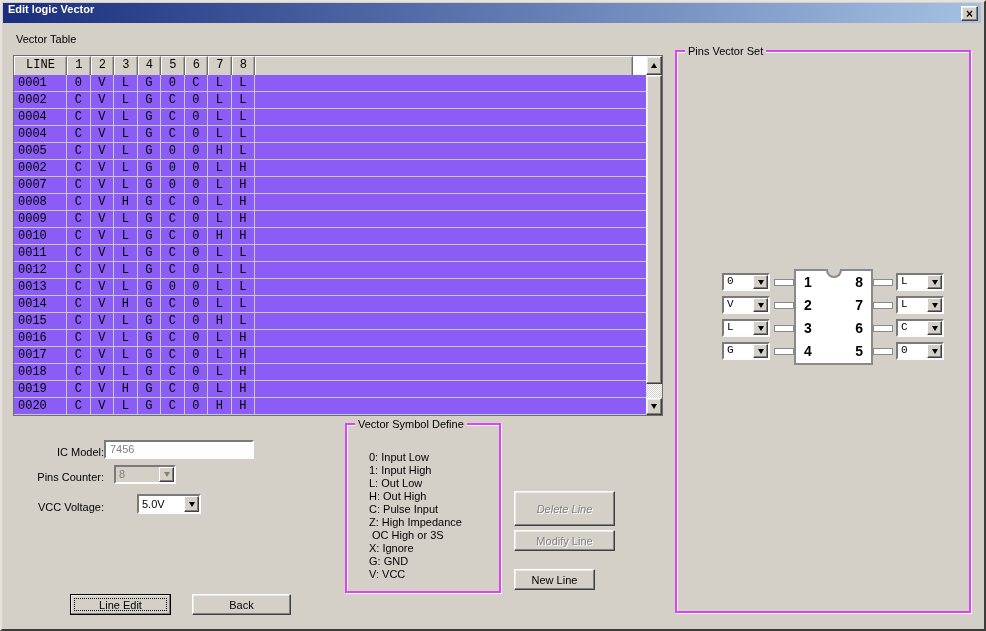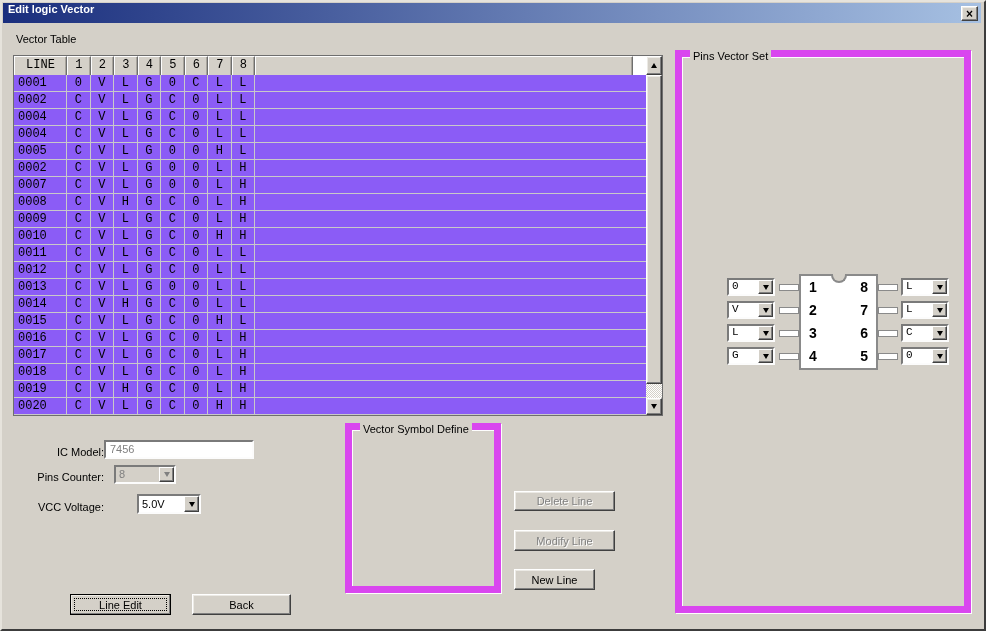--- a/index.html
+++ b/index.html
@@ -107,7 +107,7 @@
   
   .group {
     position:absolute;
-    border:7px solid #d946ef;
+    border:2px solid #d946ef;
     box-shadow:inset 1px 1px 0 #fdfdfd, 1px 1px 0 #fdfdfd;
   }
   .group-label {

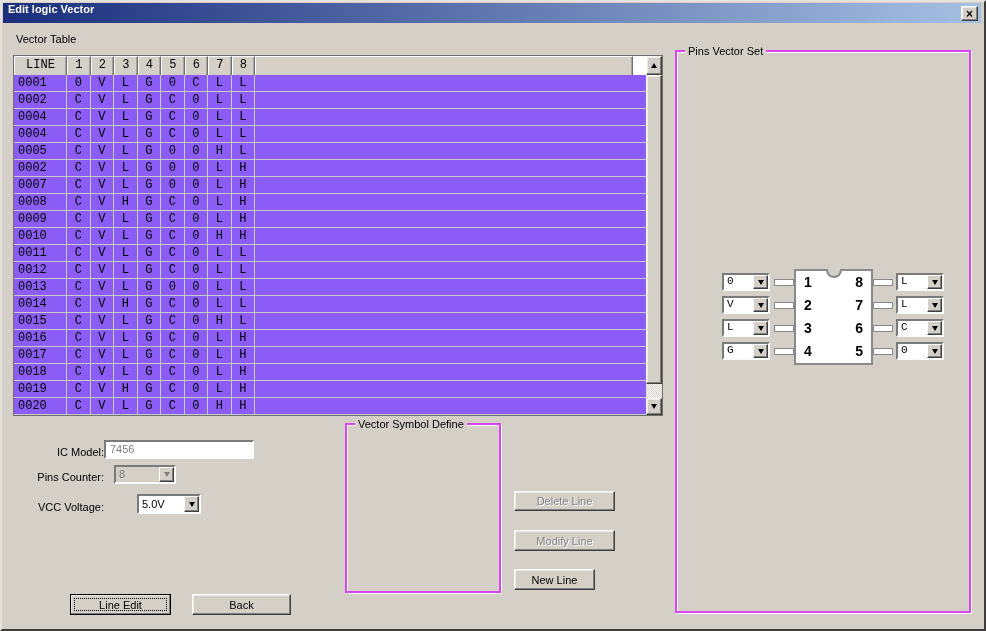--- a/index.html
+++ b/index.html
@@ -453,6 +453,18 @@
 
   <div class="group" style="left:343px; top:421px; width:156px; height:170px;">
     <span class="group-label">Vector Symbol Define</span>
+    <div class="sym-items">
+        <div class="sym-line">0: Input Low</div>
+        <div class="sym-line">1: Input High</div>
+        <div class="sym-line">L: Out Low</div>
+        <div class="sym-line">H: Out High</div>
+        <div class="sym-line">C: Pulse Input</div>
+        <div class="sym-line">Z: High Impedance</div>
+        <div class="sym-line"> OC High or 3S</div>
+        <div class="sym-line">X: Ignore</div>
+        <div class="sym-line">G: GND</div>
+        <div class="sym-line">V: VCC</div>
+      </div>
   </div>
 
   <div class="btn disabled" style="left:512px; top:489px; width:101px; height:20px;">Delete Line</div>

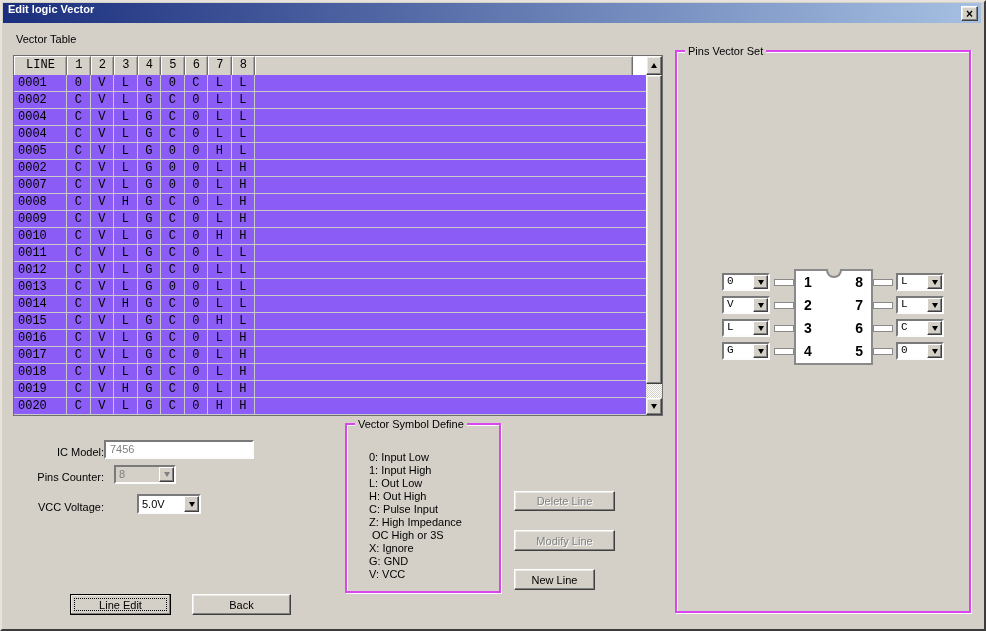--- a/index.html
+++ b/index.html
@@ -467,7 +467,7 @@
       </div>
   </div>
 
-  <div class="btn disabled" style="left:512px; top:489px; width:101px; height:20px;">Delete Line</div>
+  <div class="btn disabled" style="left:512px; top:489px; width:101px; height:35px;font-style:italic;">Delete Line</div>
   <div class="btn disabled" style="left:512px; top:528px; width:101px; height:21px;">Modify Line</div>
   <div class="btn" style="left:512px; top:567px; width:81px; height:21px;">New Line</div>
 

